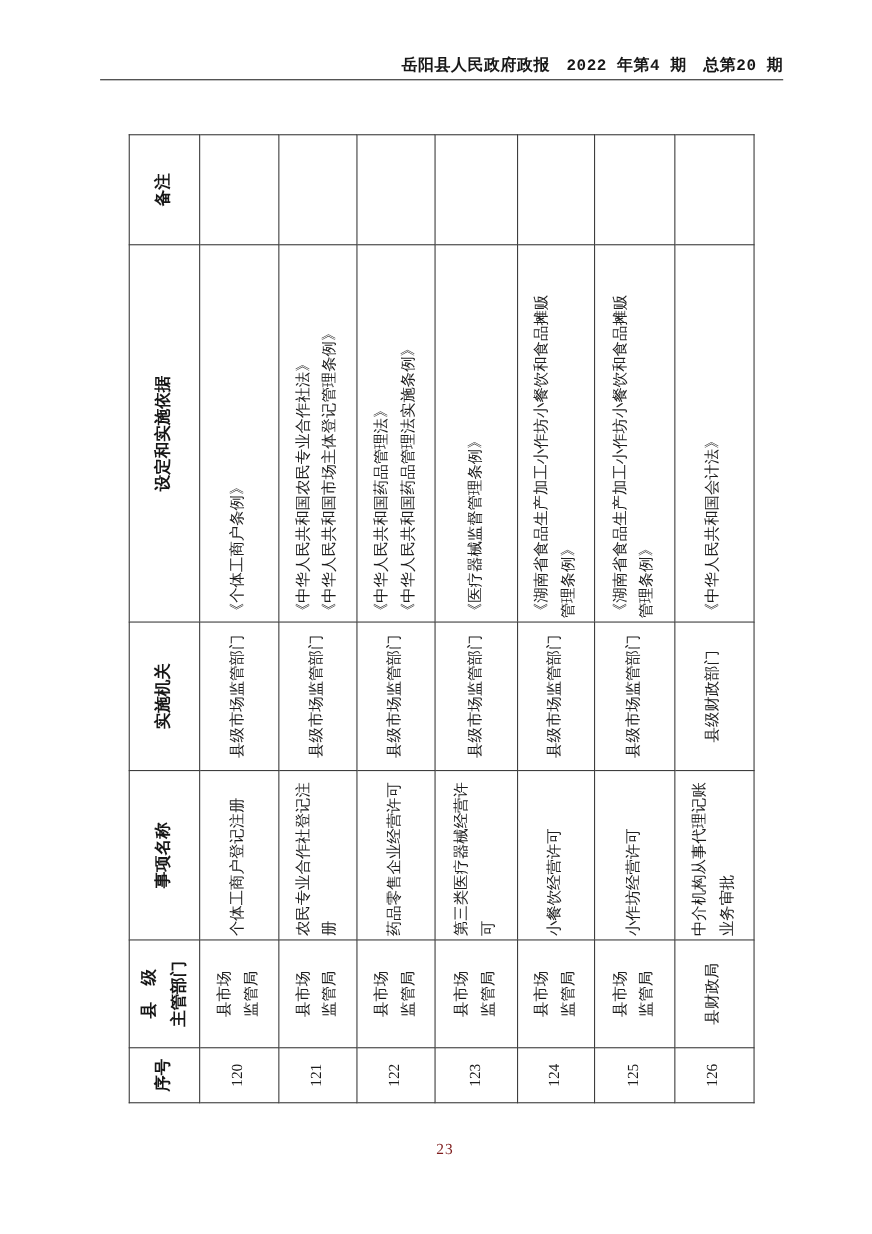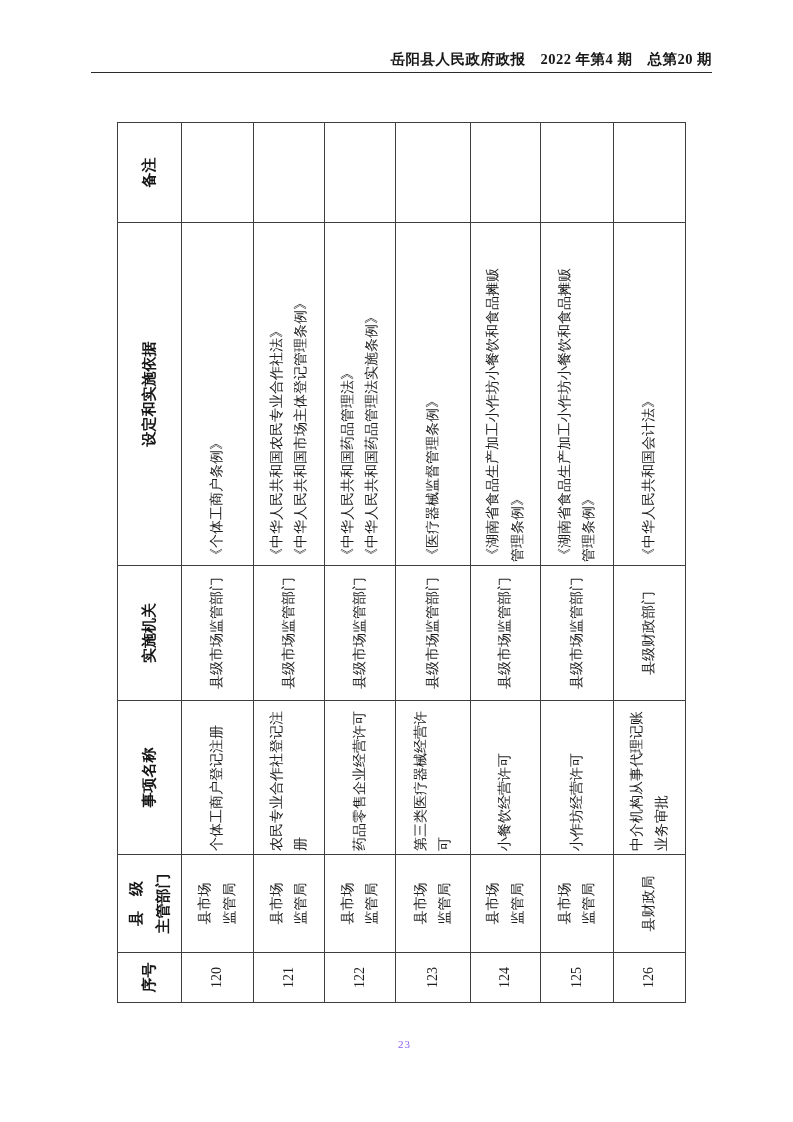--- a/index.html
+++ b/index.html
@@ -26,6 +26,7 @@
     letter-spacing: 0.5px;
     color: #171717;
     white-space: nowrap;
+    font-family: Liberation Mono, monospace;
   }
   .header-rule {
     position: absolute;

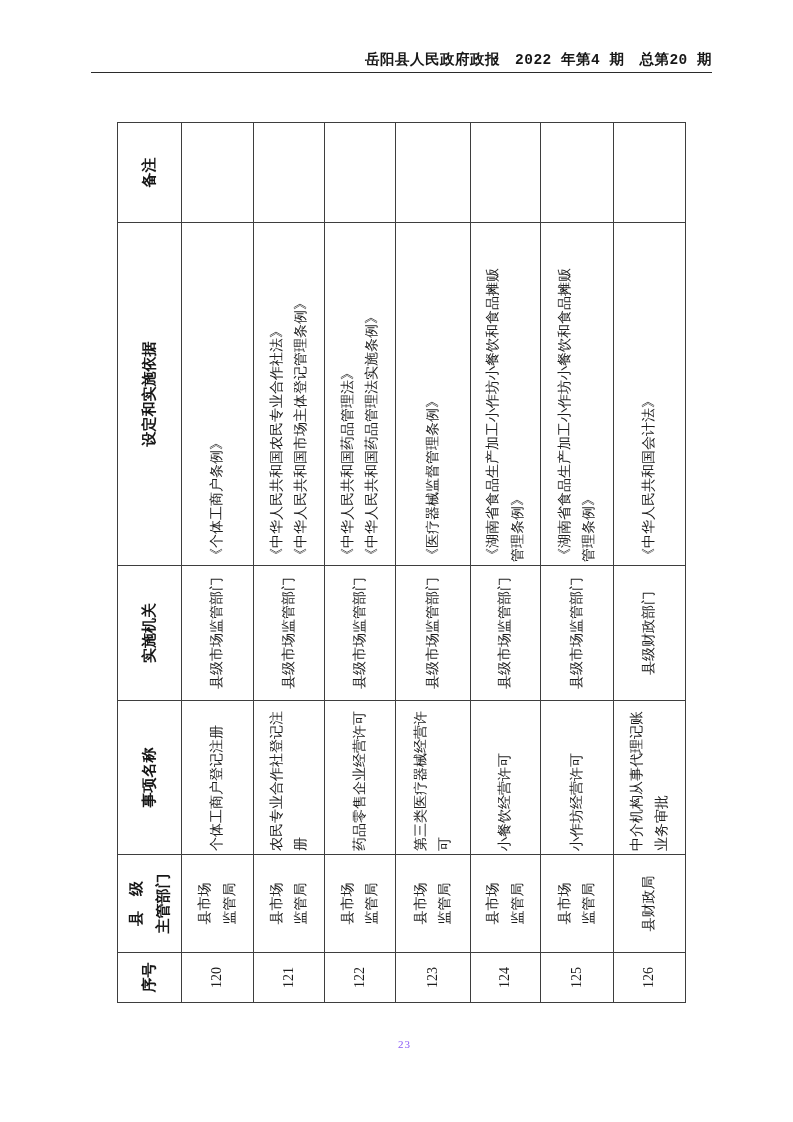--- a/index.html
+++ b/index.html
@@ -85,8 +85,8 @@
     right: 0;
     top: 1038px;
     text-align: center;
-    font-size: 11px;
-    color: #8b5cf6;
+    font-size: 14px;
+    color: #7f1d1d;
     letter-spacing: 1px;
     margin-left: 16px;
   }

